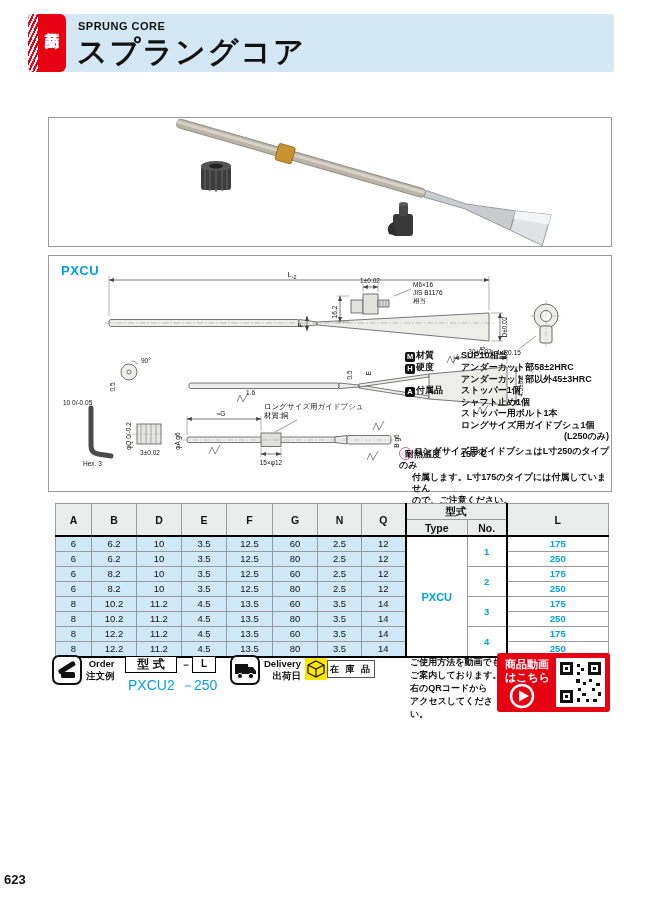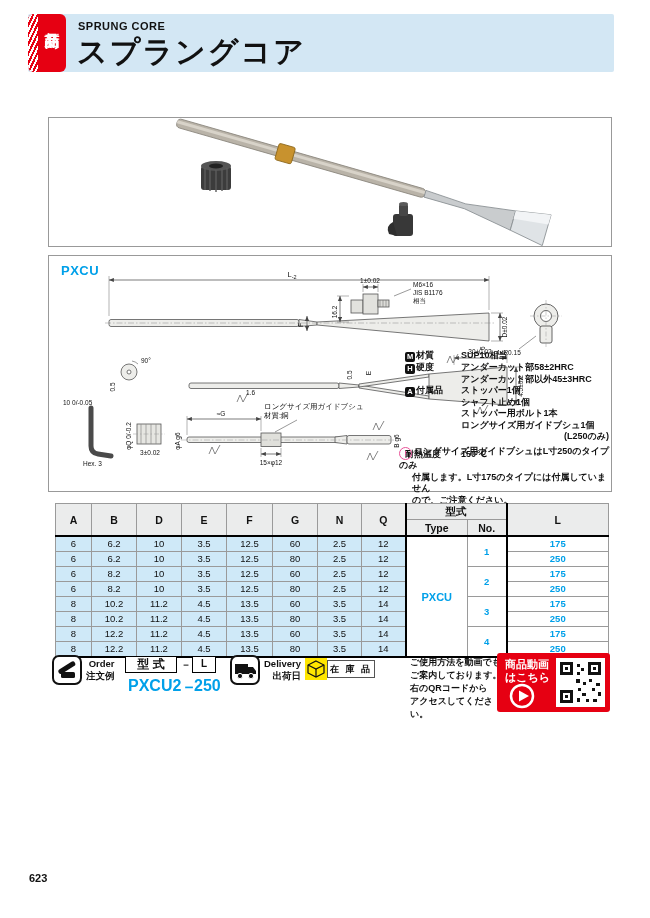--- a/index.html
+++ b/index.html
@@ -55,7 +55,7 @@
   .iconsq{position:absolute;width:30px;height:30px;border:2px solid #111;border-radius:7px;background:#fff;box-sizing:border-box;}
   .iconlbl{position:absolute;font-size:9.5px;font-weight:bold;line-height:12px;text-align:right;}
   .modelbox{position:absolute;border:1.5px solid #000;box-sizing:border-box;text-align:center;font-weight:bold;background:#fff;}
-  .exr{position:absolute;font-size:16px;font-weight:bold;color:#00a0e9;}
+  .exr{position:absolute;font-size:14px;font-weight:normal;color:#00a0e9;}
   .dash{position:absolute;font-size:10px;font-weight:bold;}
   .stock-yellow{position:absolute;left:305px;top:658px;width:22px;height:22px;background:#ffe600;}
   .stockbox{position:absolute;left:327px;top:660px;width:48px;height:18px;border:1px solid #555;box-sizing:border-box;

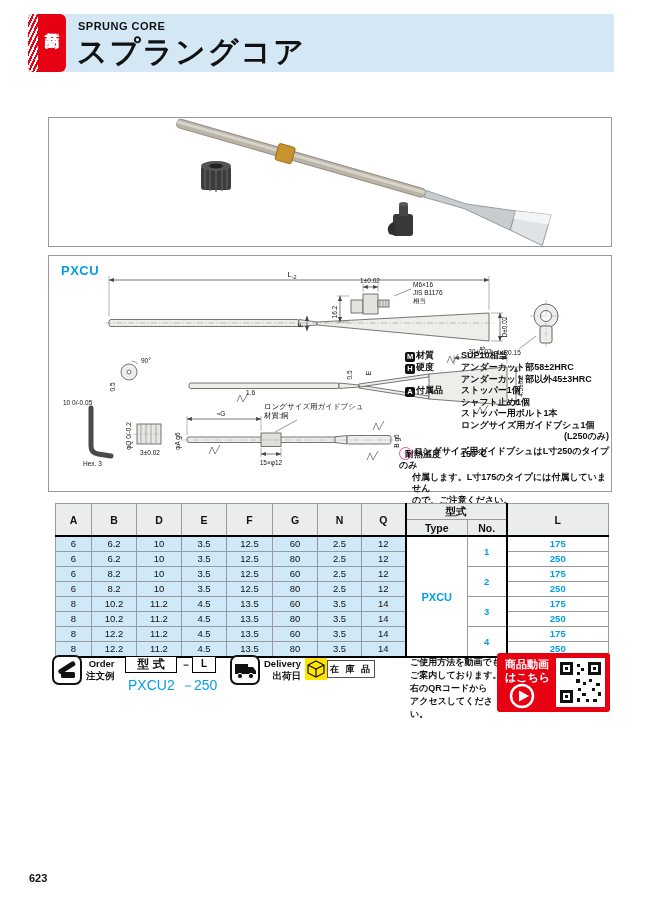--- a/index.html
+++ b/index.html
@@ -64,7 +64,7 @@
   .vidbox{position:absolute;left:497px;top:653px;width:113px;height:59px;background:#e60012;border-radius:3px;}
   .vidbox .t{position:absolute;left:8px;top:5px;color:#fff;font-size:11px;font-weight:bold;line-height:13px;}
   .qr{position:absolute;right:5px;top:5px;width:49px;height:49px;background:#fff;}
-  .pagenum{position:absolute;left:29px;top:872px;font-size:11px;font-weight:bold;}
+  .pagenum{position:absolute;left:4px;top:872px;font-size:13px;font-weight:bold;}
 
   svg text{font-family:"Liberation Sans","DejaVu Sans",sans-serif;}
   .dt{font-size:7.5px;fill:#111;}

